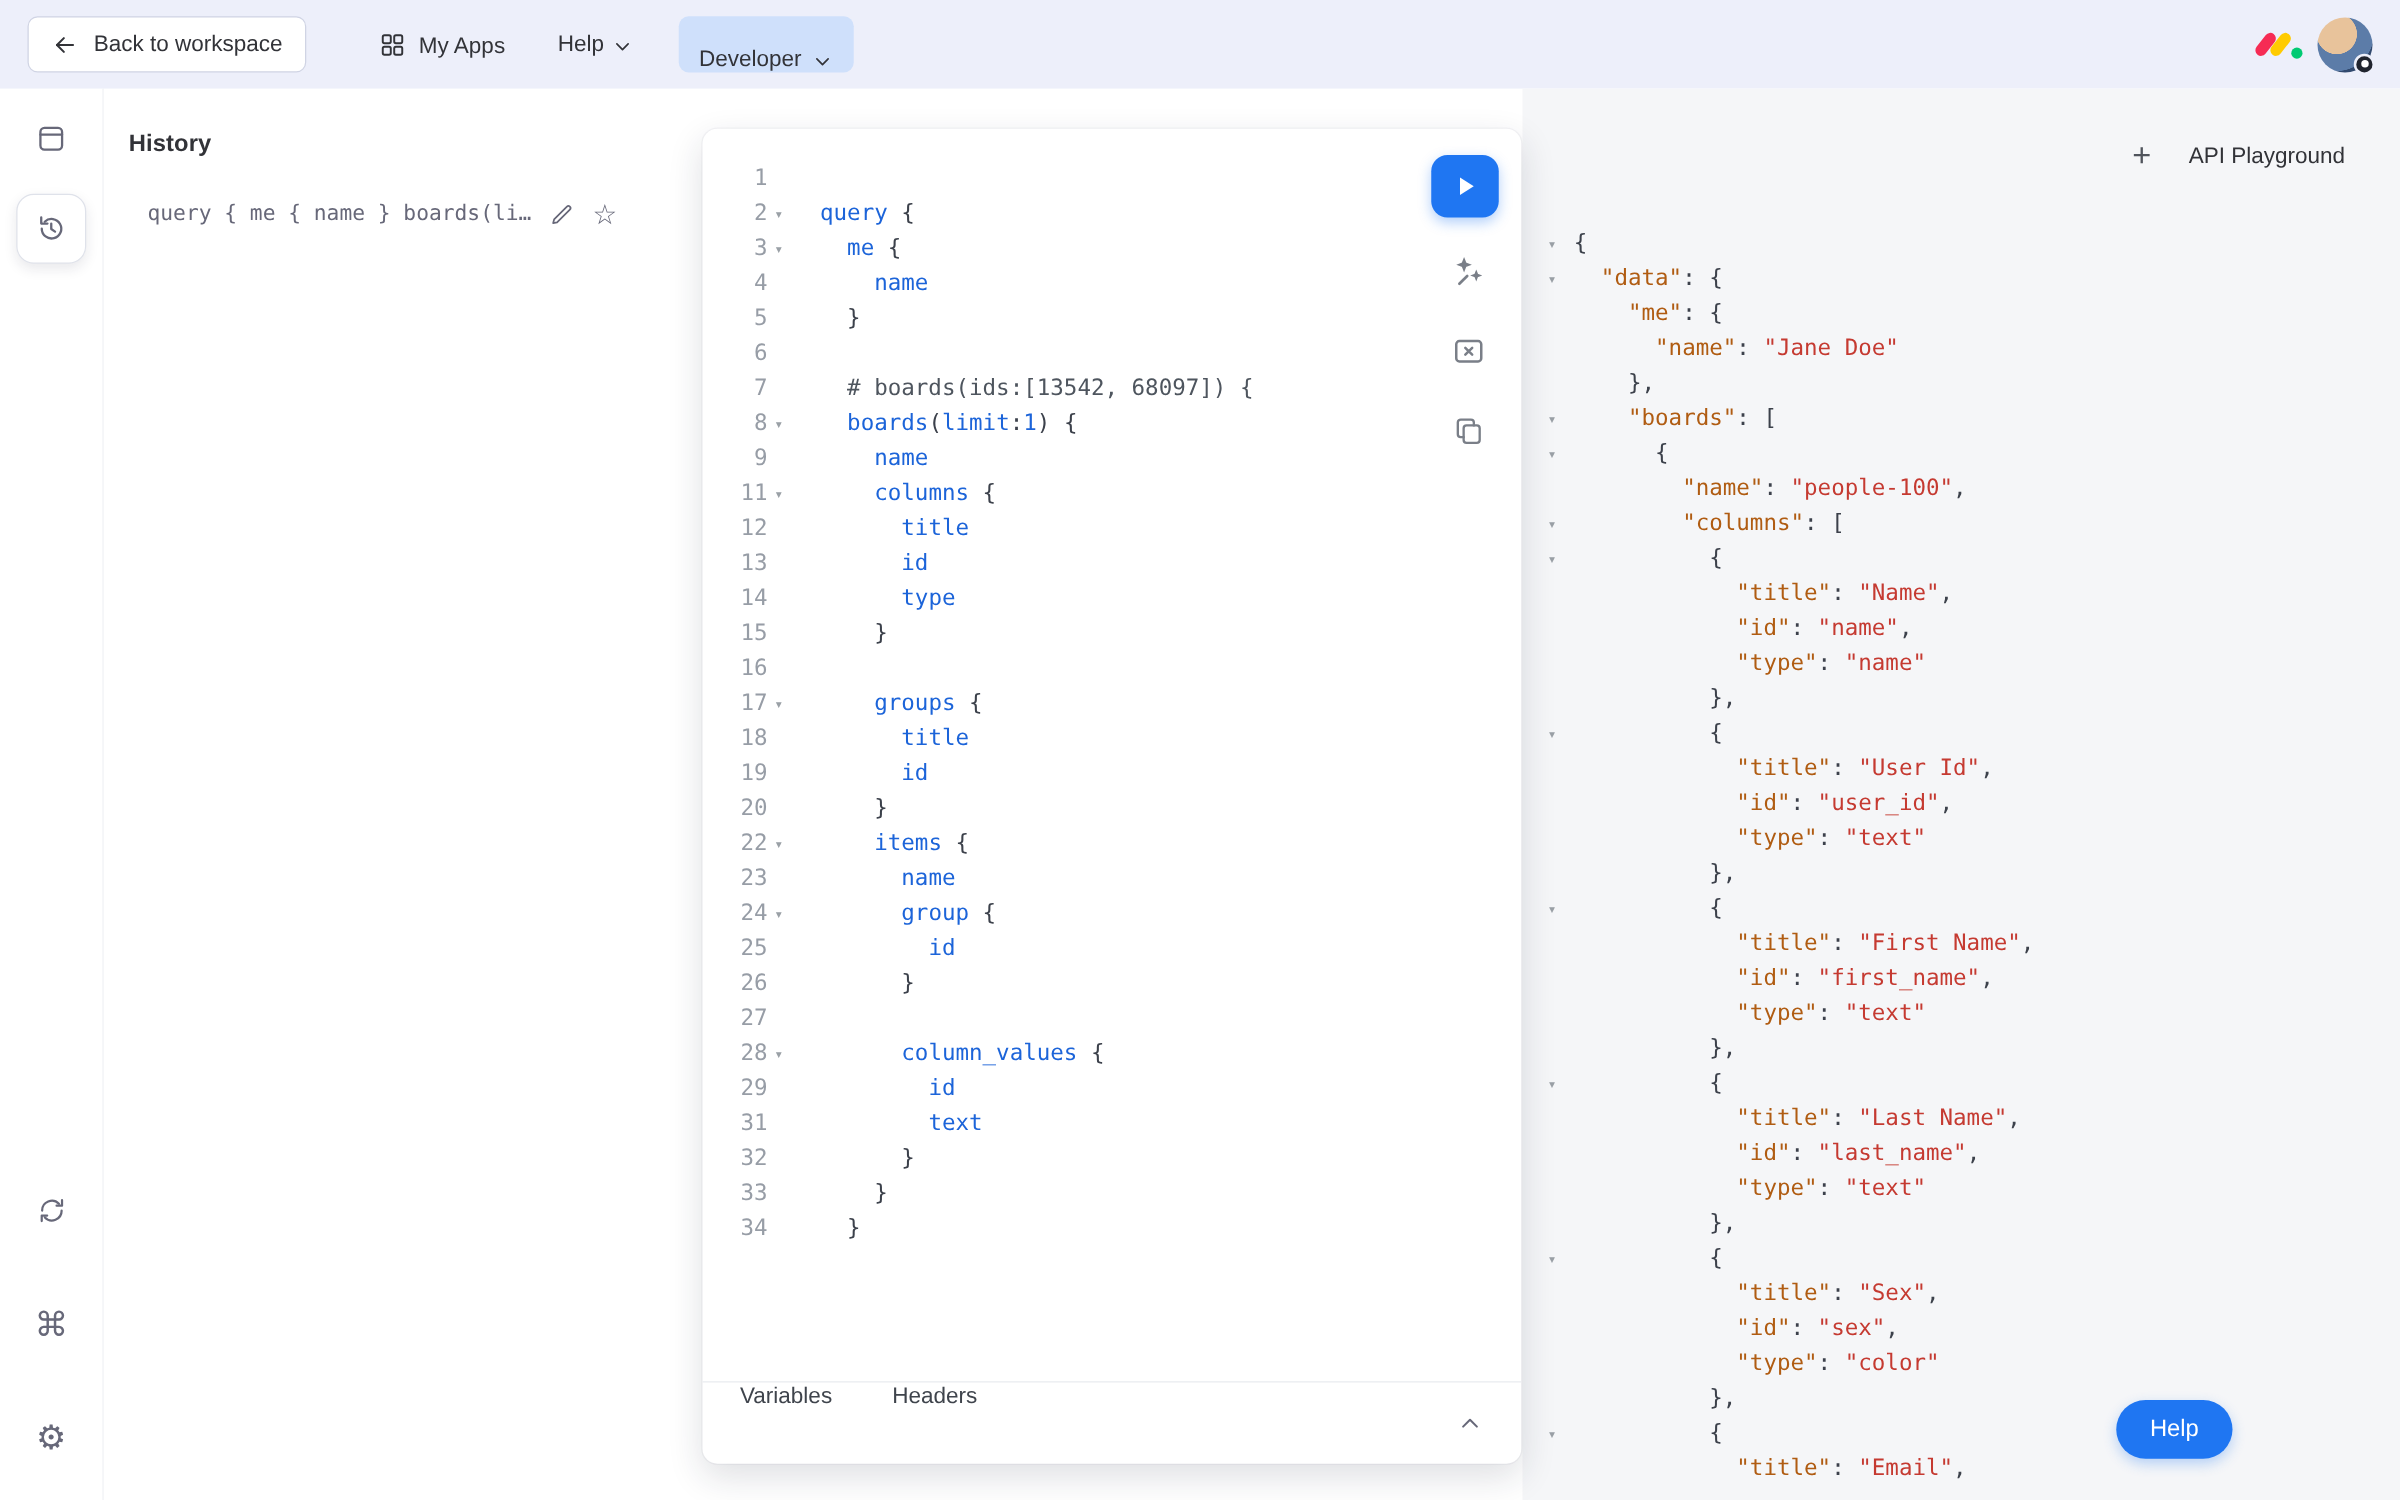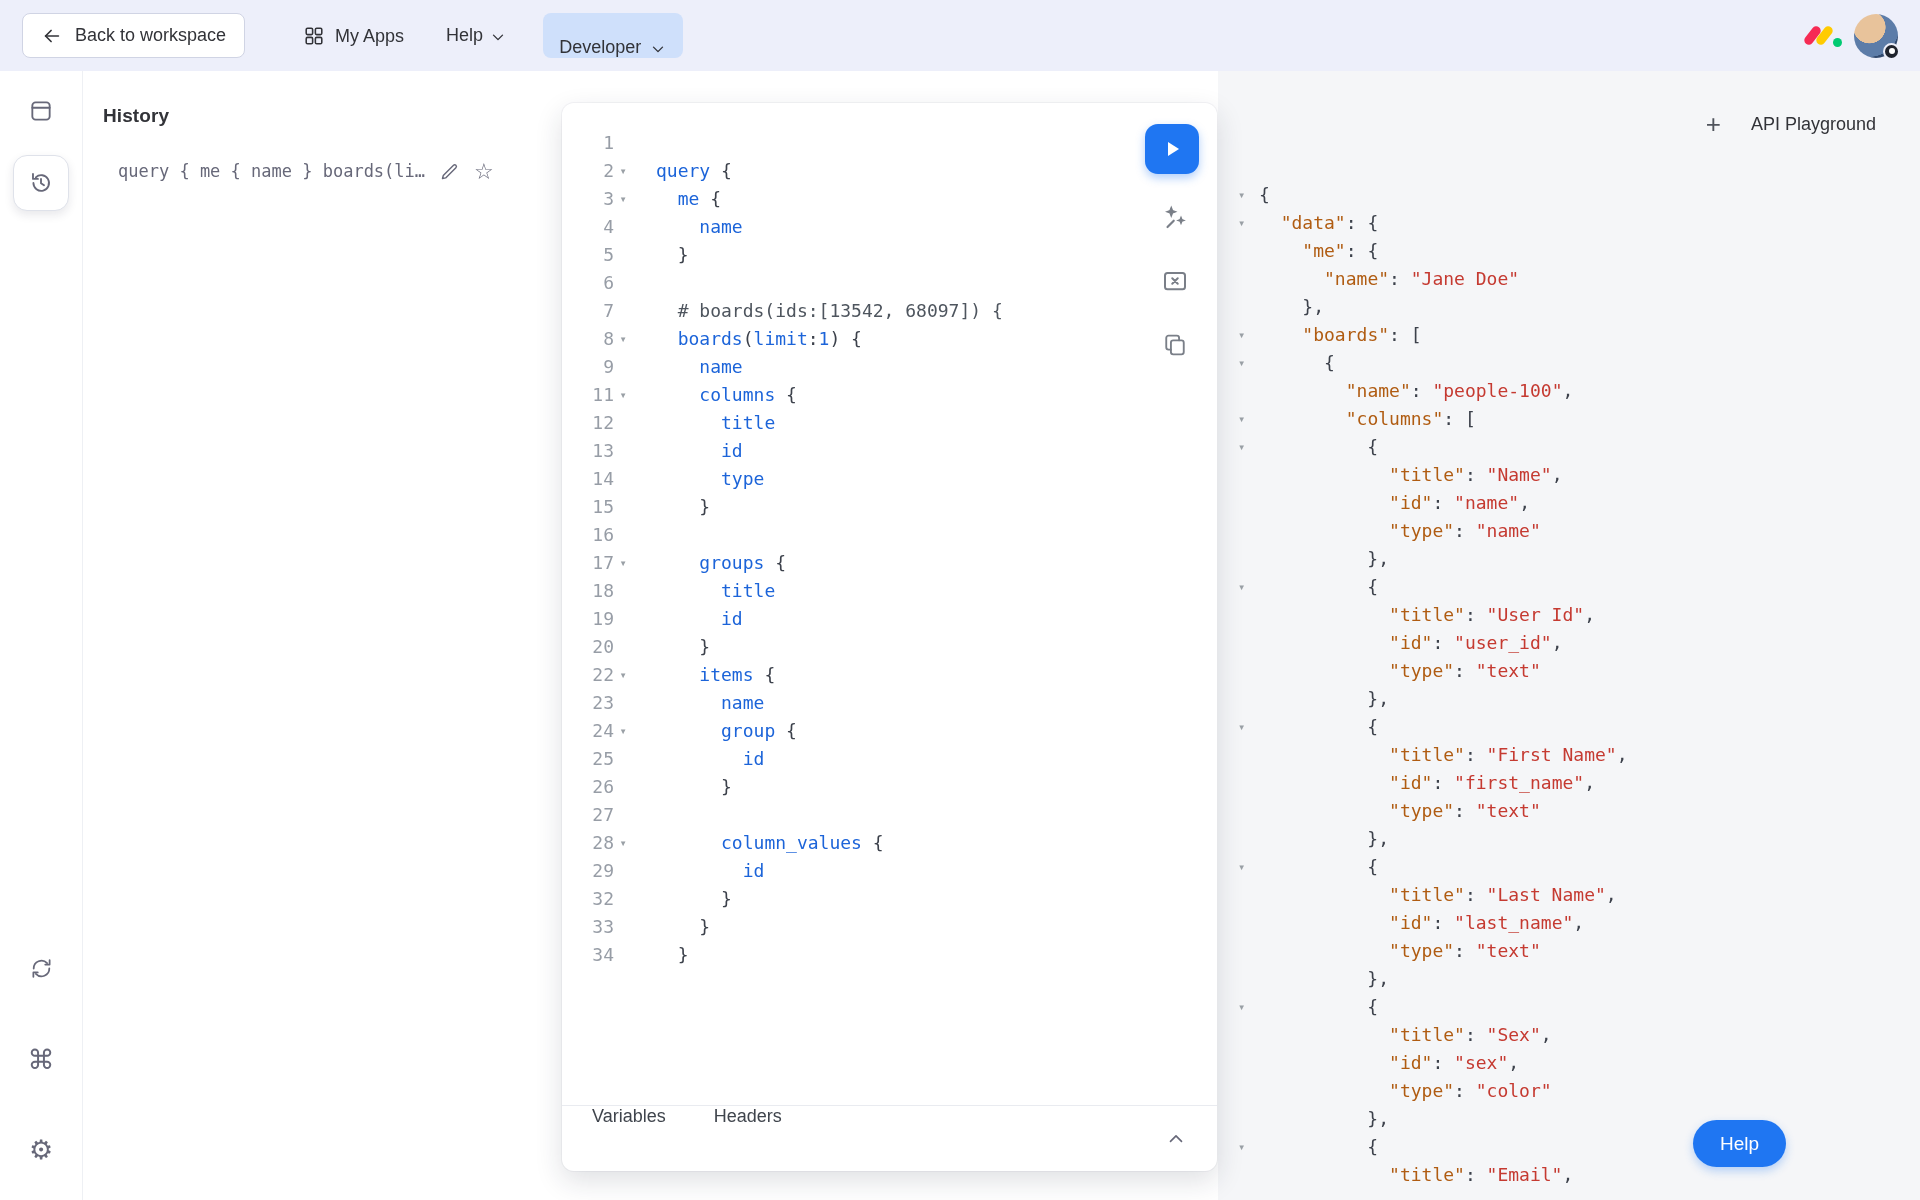--- a/index.html
+++ b/index.html
@@ -490,6 +490,11 @@
                 <span class="ln">29</span>
                 <span class="fold-cell"></span>
                 <span class="code-text"><span class="tok-p">        </span><span class="tok-k">id</span></span>
+              </div>
+              <div class="code-line">
+                <span class="ln">31</span>
+                <span class="fold-cell"></span>
+                <span class="code-text"><span class="tok-p">        </span><span class="tok-k">text</span></span>
               </div>
               <div class="code-line">
                 <span class="ln">32</span>

